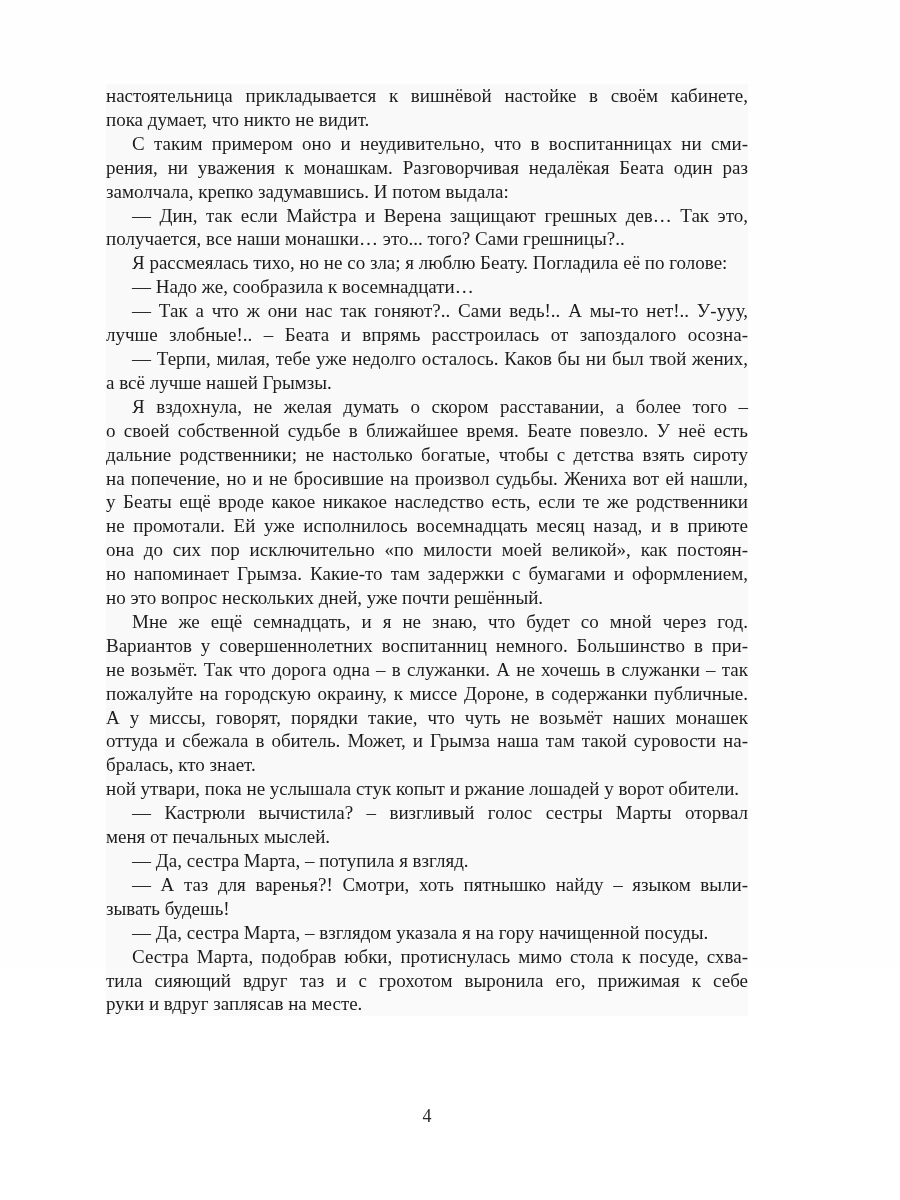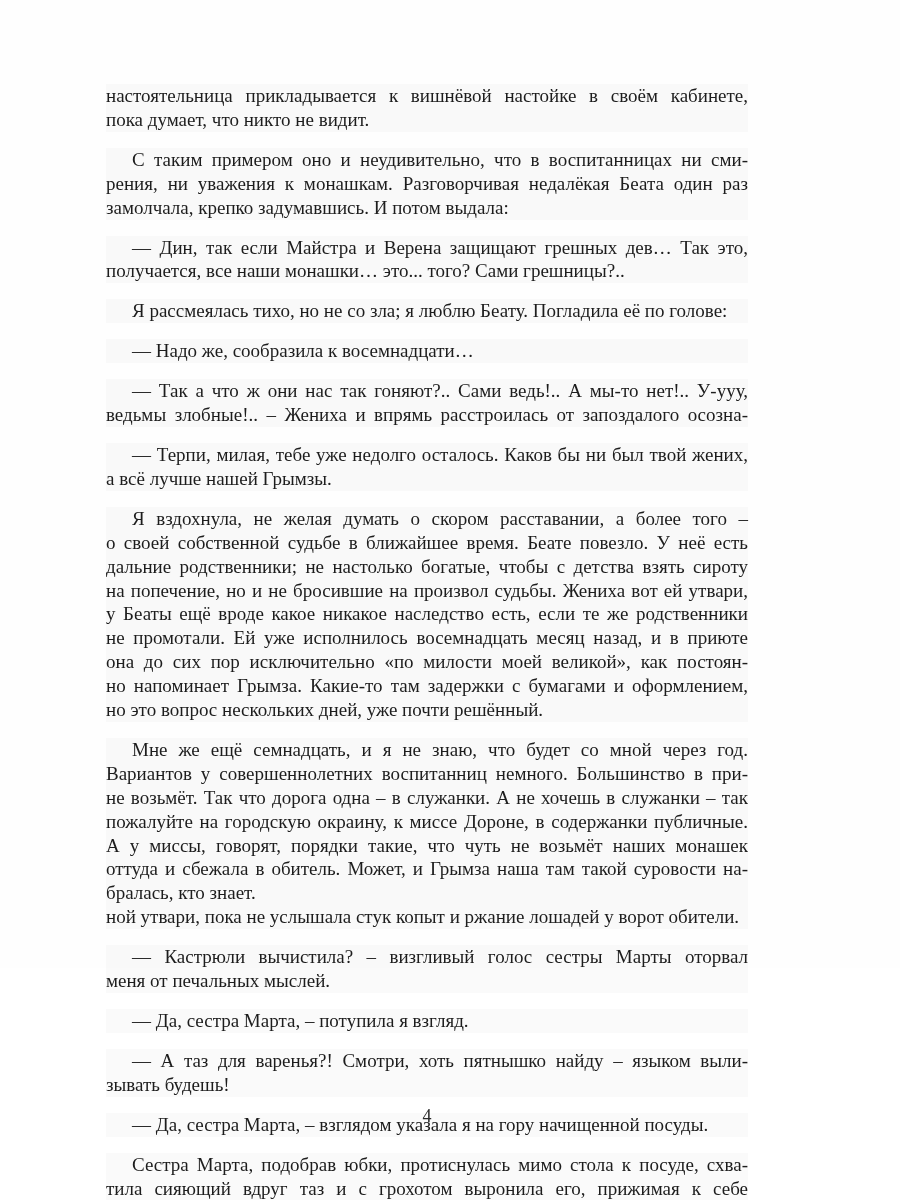--- a/index.html
+++ b/index.html
@@ -38,7 +38,6 @@
   }
   .line.para-first.indented {
     text-indent: 26px;
-    margin-top: 16px;
   }
   .page-number {
     position: absolute;

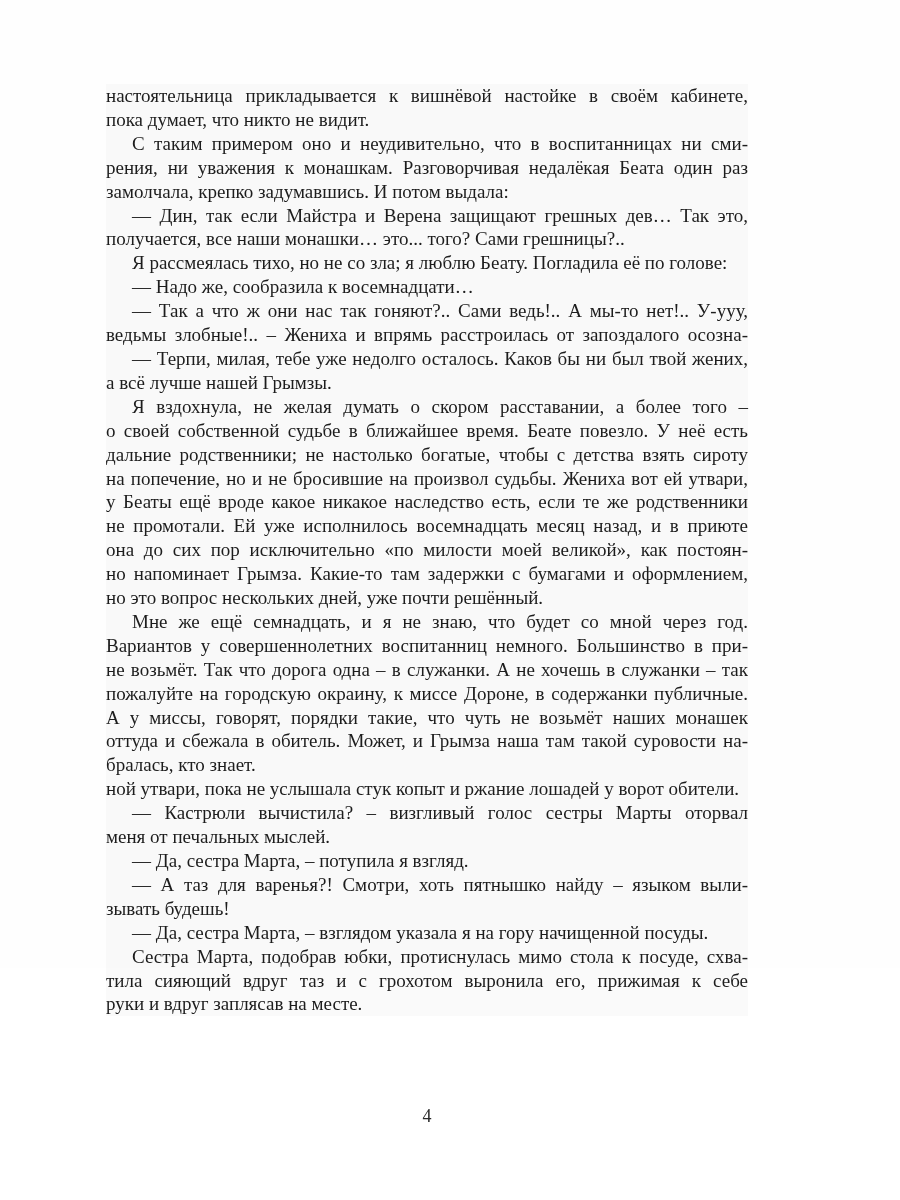--- a/index.html
+++ b/index.html
@@ -64,7 +64,7 @@
       <div class="line para-first indented para-last">Я рассмеялась тихо, но не со зла; я люблю Беату. Погладила её по голове:</div>
       <div class="line para-first indented para-last">— Надо же, сообразила к восемнадцати…</div>
       <div class="line para-first indented">— Так а что ж они нас так гоняют?.. Сами ведь!.. А мы-то нет!.. У-ууу,</div>
-      <div class="line">ведьмы злобные!.. – Жениха и впрямь расстроилась от запоздалого осозна-</div>
+      <div class="line">лучше злобные!.. – Беата и впрямь расстроилась от запоздалого осозна-</div>
       <div class="line para-first indented">— Терпи, милая, тебе уже недолго осталось. Каков бы ни был твой жених,</div>
       <div class="line para-last">а всё лучше нашей Грымзы.</div>
       <div class="line para-first indented">Я вздохнула, не желая думать о скором расставании, а более того –</div>

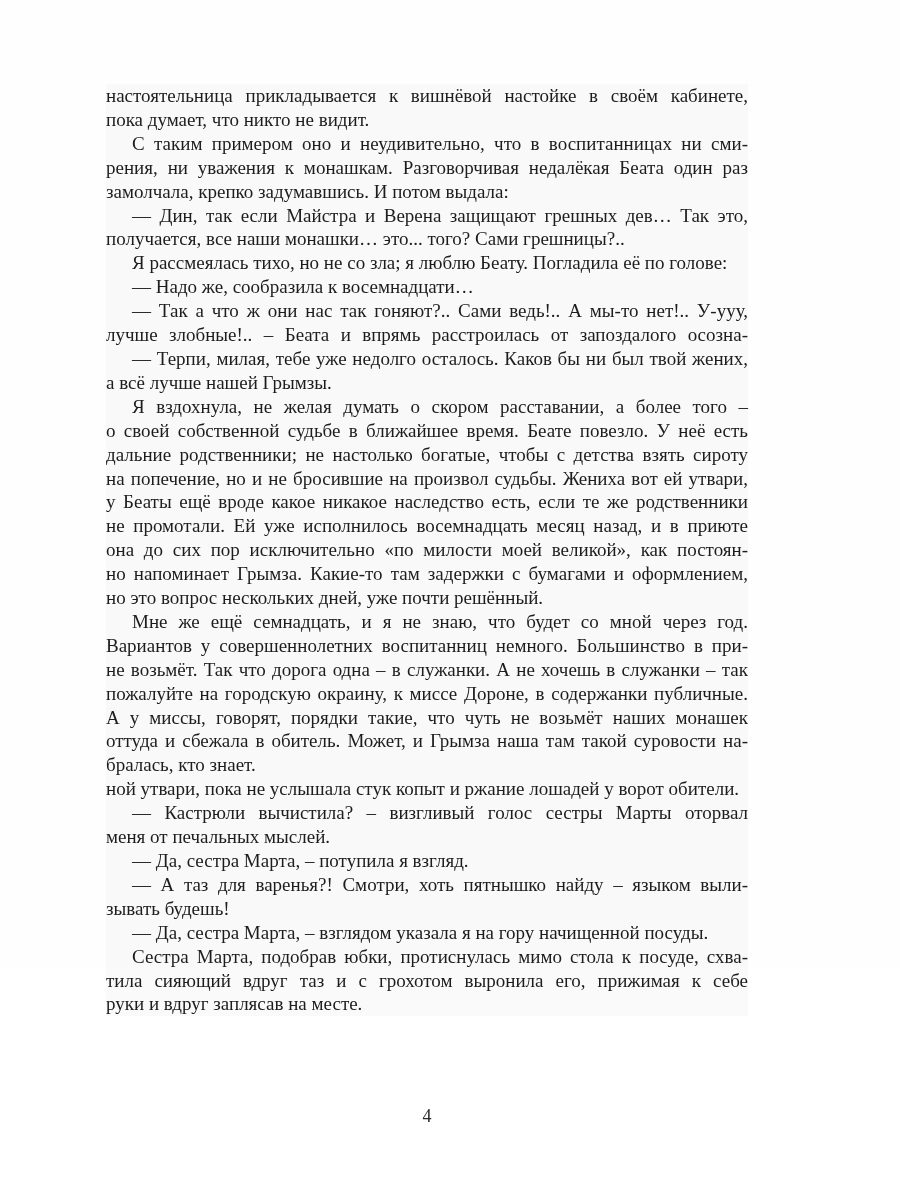--- a/index.html
+++ b/index.html
@@ -70,7 +70,7 @@
       <div class="line para-first indented">Я вздохнула, не желая думать о скором расставании, а более того –</div>
       <div class="line">о своей собственной судьбе в ближайшее время. Беате повезло. У неё есть</div>
       <div class="line">дальние родственники; не настолько богатые, чтобы с детства взять сироту</div>
-      <div class="line">на попечение, но и не бросившие на произвол судьбы. Жениха вот ей утвари,</div>
+      <div class="line">на попечение, но и не бросившие на произвол судьбы. Жениха вот ей нашли,</div>
       <div class="line">у Беаты ещё вроде какое никакое наследство есть, если те же родственники</div>
       <div class="line">не промотали. Ей уже исполнилось восемнадцать месяц назад, и в приюте</div>
       <div class="line">она до сих пор исключительно «по милости моей великой», как постоян-</div>

